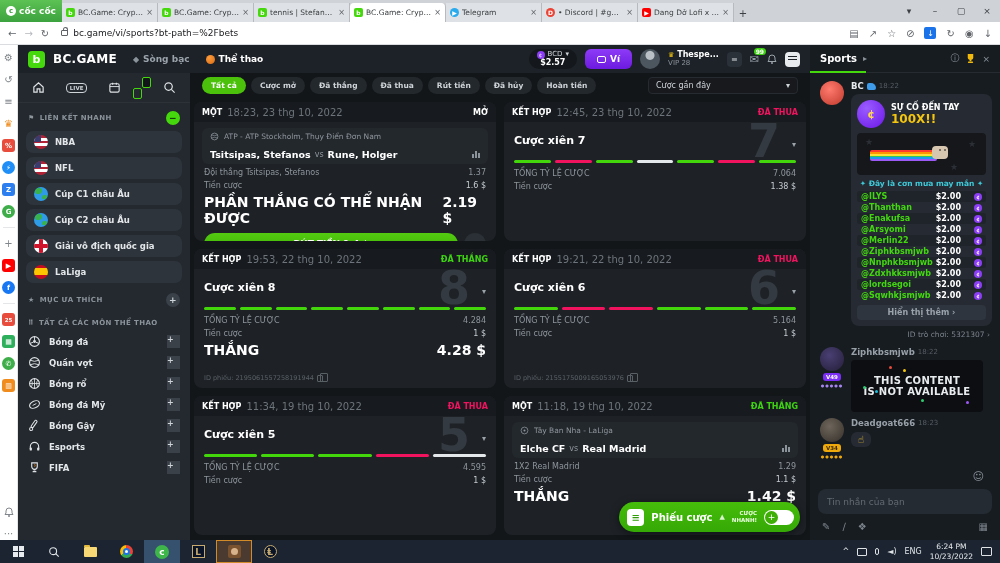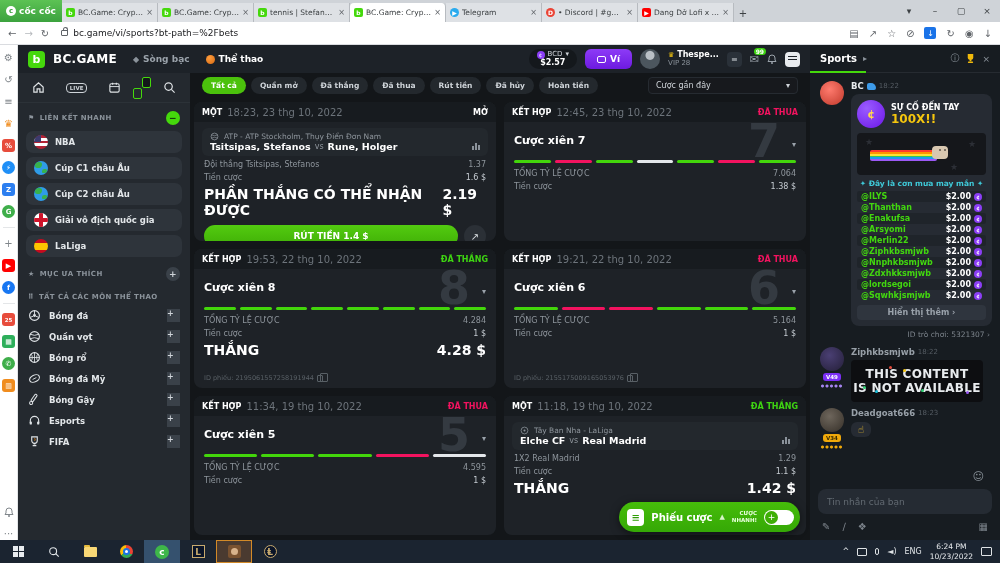--- a/index.html
+++ b/index.html
@@ -491,7 +491,7 @@
         <main class="content">
           <div class="filters">
             <span class="pill on">Tất cả</span>
-            <span class="pill">Quần mở</span>
+            <span class="pill">Cược mở</span>
             <span class="pill">Đã thắng</span>
             <span class="pill">Đã thua</span>
             <span class="pill">Rút tiền</span>

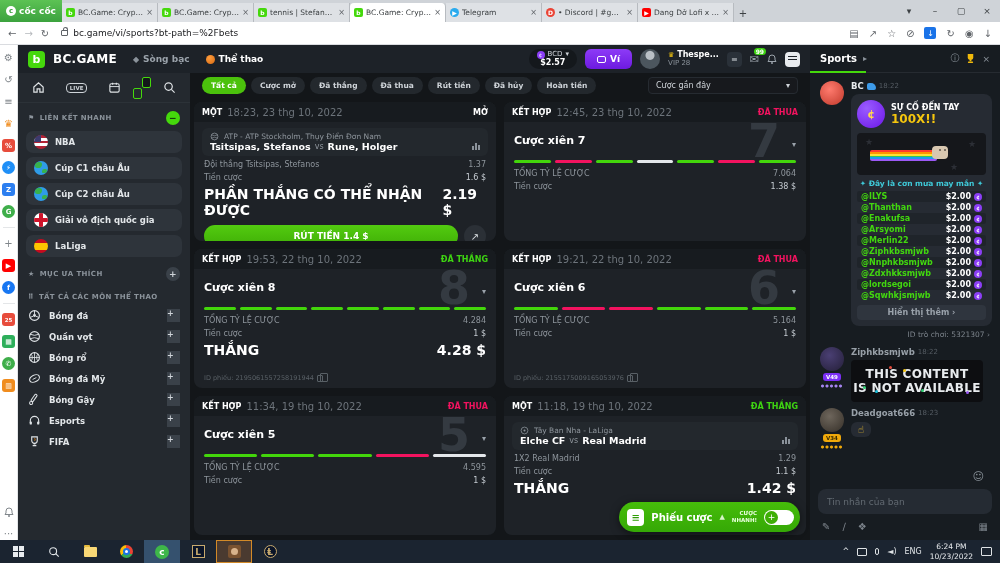--- a/index.html
+++ b/index.html
@@ -123,7 +123,7 @@
   .copy-icon::after { content:""; position:absolute; left:2px; top:-3px; width:6px; height:7px; border:1px solid #596066; border-radius:1px; }
   .cpanel { background:#23282d; border-radius:6px; margin:6px 8px 2px; padding:4px 8px; }
   .league { display:flex; align-items:center; gap:5px; font-size:7.5px; color:#8e959c; }
-  .teams { display:flex; align-items:center; gap:4px; margin-top:0; font-size:9.5px; color:#fff; font-weight:800; }
+  .teams { display:flex; align-items:center; gap:4px; margin-top:8px; font-size:9.5px; color:#fff; font-weight:800; }
   .teams .vs { color:#8e959c; font-weight:normal; font-size:8px; }
   .bars-icon { margin-left:auto; display:flex; align-items:flex-end; gap:1px; }
   .bars-icon i { width:2px; background:#8b939b; display:block; }

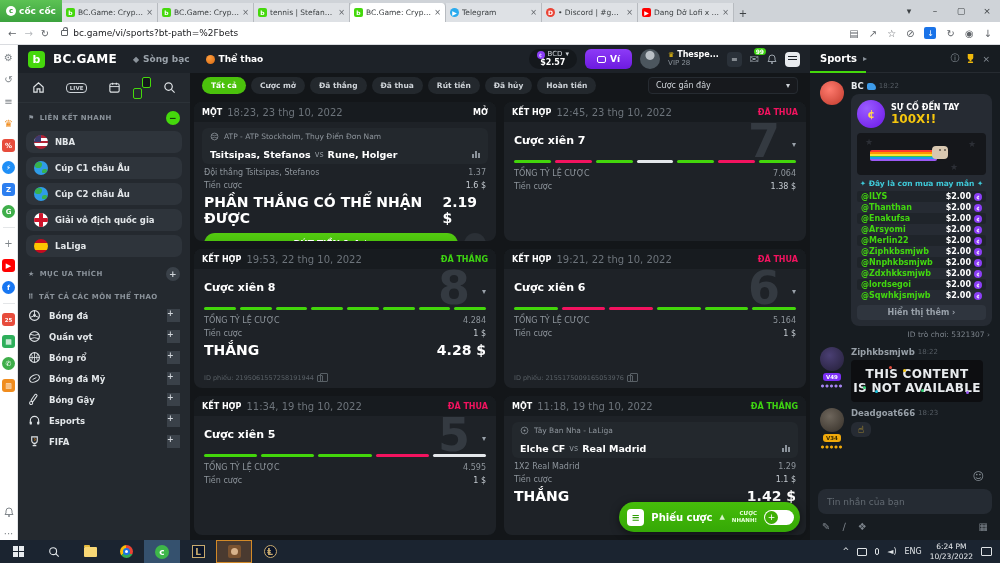--- a/index.html
+++ b/index.html
@@ -401,6 +401,10 @@
               <span>NBA</span>
             </div>
           <div class="qlink">
+              <span class="flag us"></span>
+              <span>NFL</span>
+            </div>
+          <div class="qlink">
               <span class="flag globe"></span>
               <span>Cúp C1 châu Âu</span>
             </div>

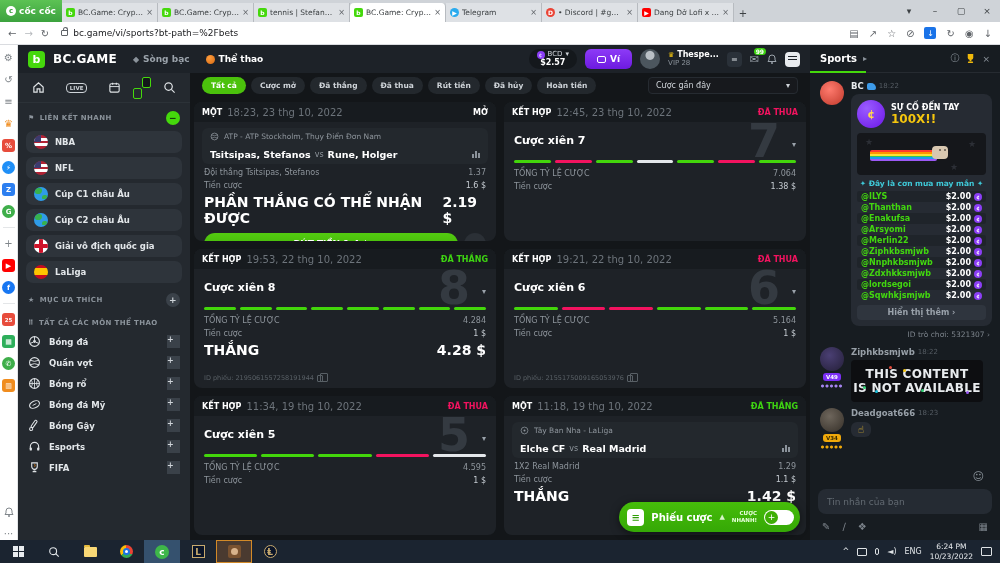--- a/index.html
+++ b/index.html
@@ -182,7 +182,7 @@
   .wrow { display:flex; justify-content:space-between; align-items:center; padding:1px 4px; font-size:8px; font-weight:800; border-radius:2px; }
   .wrow:nth-child(odd) { background:rgba(0,0,0,.16); }
   .wname { color:#42d70f; }
-  .wamt { color:#fff; display:flex; align-items:center; gap:3px;justify-content:space-between; }
+  .wamt { color:#fff; display:flex; align-items:center; gap:13px;justify-content:space-between; }
   .coin-s { width:8px; height:8px; border-radius:50%; background:#8b3ef5; color:#fff; font-size:5px; display:inline-flex; align-items:center; justify-content:center; }
   .showmore { margin-top:4px; background:#2f353e; border-radius:4px; text-align:center; color:#9aa2ab; font-size:8px; padding:3px 0; font-weight:bold; }
   .gameid { text-align:right; color:#7d848c; font-size:7.5px; padding:4px 2px 2px; }

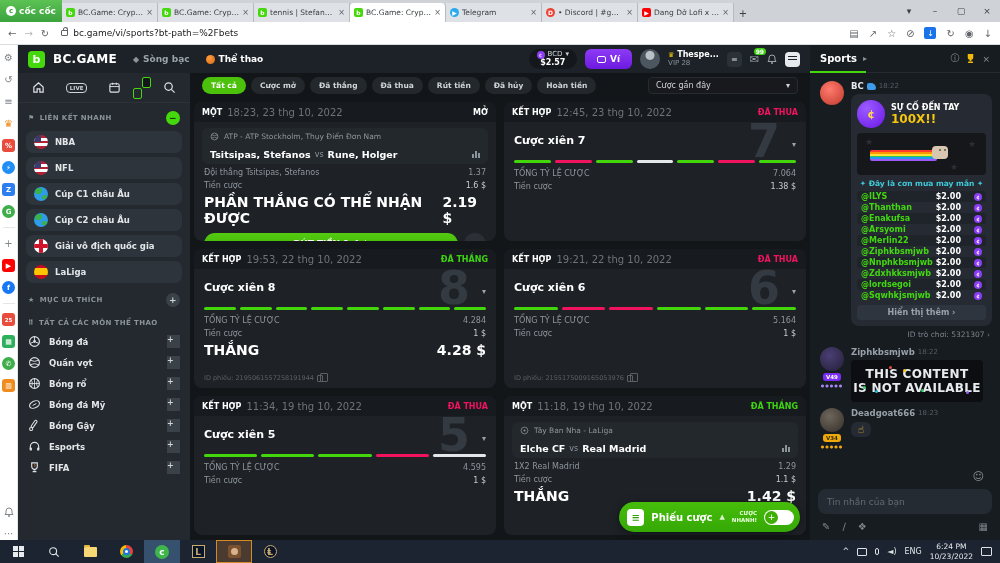--- a/index.html
+++ b/index.html
@@ -186,7 +186,7 @@
   .coin-s { width:8px; height:8px; border-radius:50%; background:#8b3ef5; color:#fff; font-size:5px; display:inline-flex; align-items:center; justify-content:center; }
   .showmore { margin-top:4px; background:#2f353e; border-radius:4px; text-align:center; color:#9aa2ab; font-size:8px; padding:3px 0; font-weight:bold; }
   .gameid { text-align:right; color:#7d848c; font-size:7.5px; padding:4px 2px 2px; }
-  .na-box { position:relative; margin-top:3px; width:132px; height:42px; background:#0d0e11; border-radius:4px; display:flex; flex-direction:column; align-items:center; justify-content:center; color:#e8ebee; font-size:12px; font-weight:800; letter-spacing:.3px; }
+  .na-box { position:relative; margin-top:3px; width:132px; height:52px; background:#0d0e11; border-radius:4px; display:flex; flex-direction:column; align-items:center; justify-content:center; color:#e8ebee; font-size:10px; font-weight:800; letter-spacing:.3px; }
   .dot { position:absolute; width:3px; height:3px; border-radius:50%; }
   .bubble { margin-top:3px; display:inline-flex; background:#262b33; border-radius:6px; padding:2px 7px; color:#f0c330; font-size:10px; }
   .chat-input-wrap { flex:none; padding:4px 8px 2px; }

